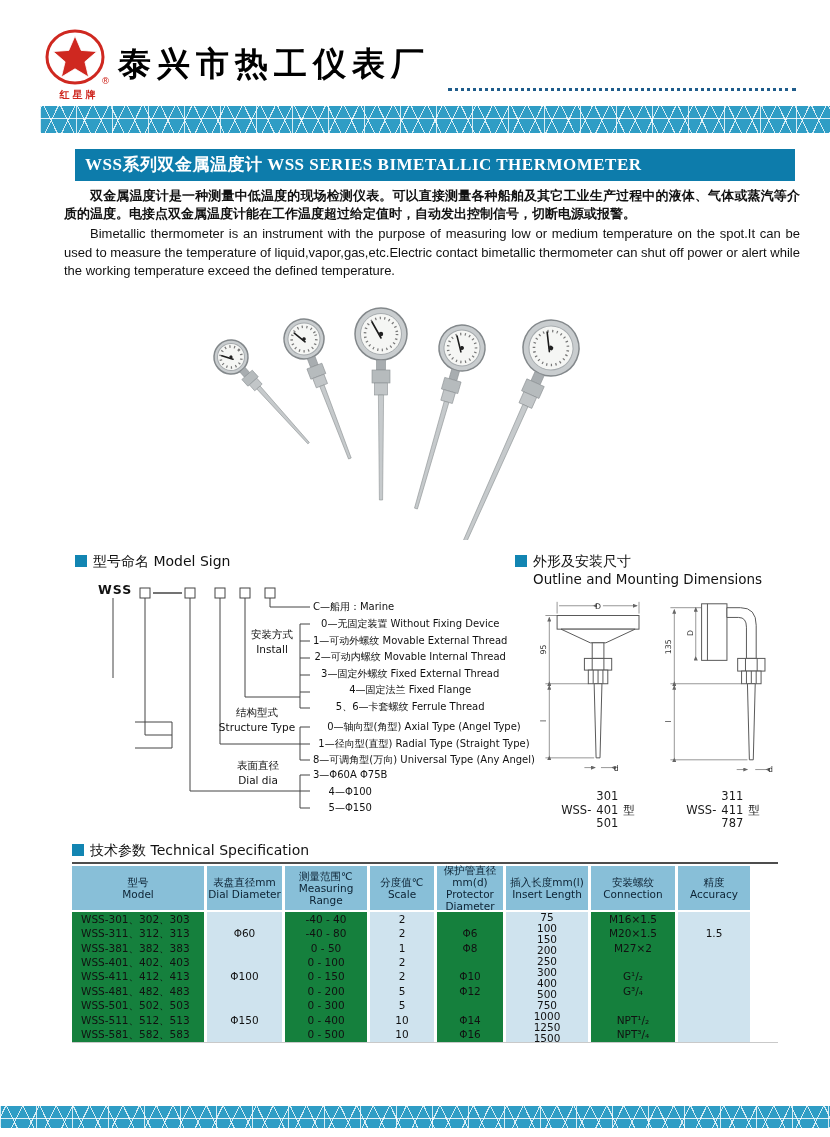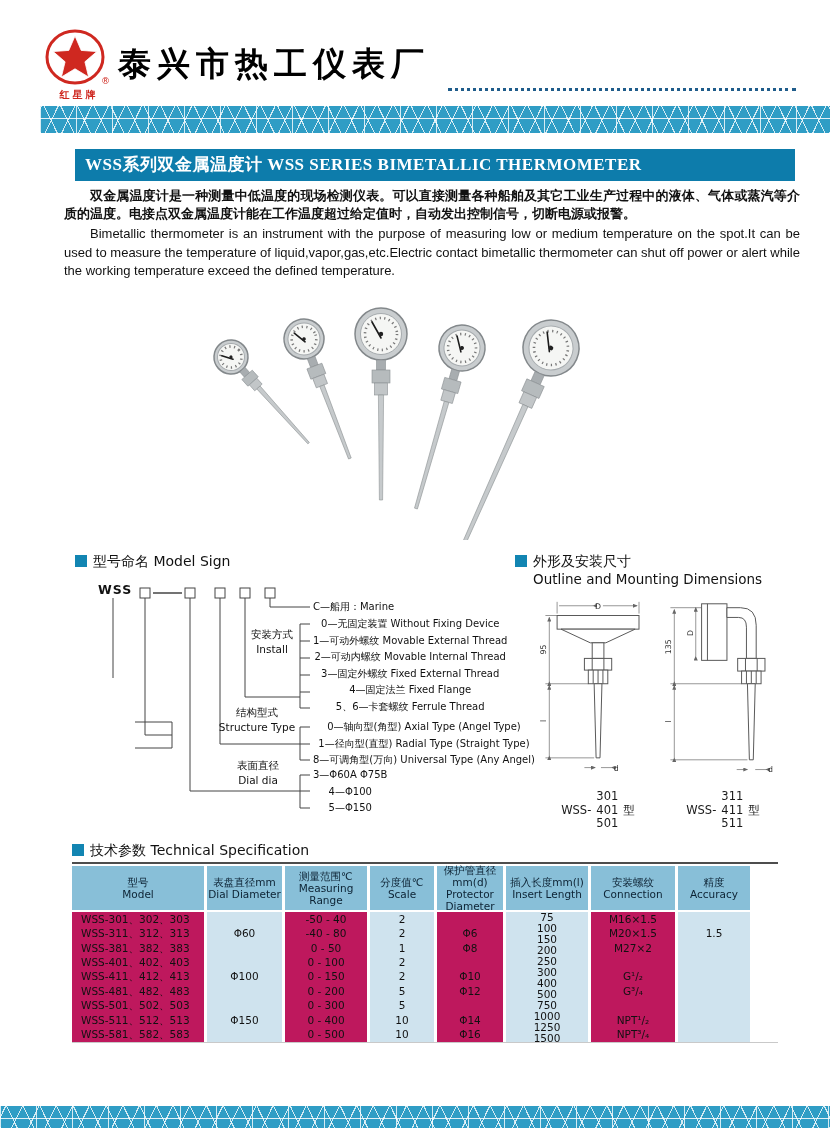--- a/index.html
+++ b/index.html
@@ -333,7 +333,7 @@
     <span class="capstack">
         <div class="cap-num">311</div>
         <div class="cap-num">411</div>
-        <div class="cap-num">511</div>
+        <div class="cap-num">787</div>
       </span>
     <span>型</span>
   </div>

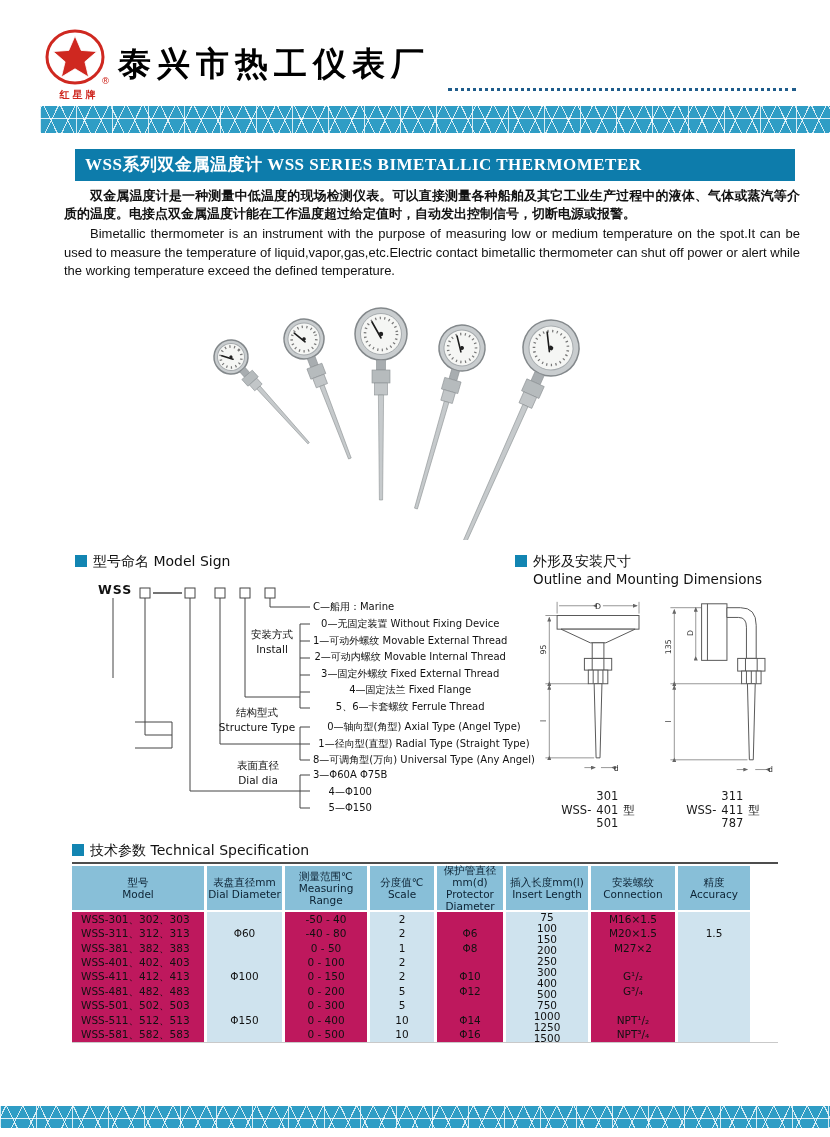--- a/index.html
+++ b/index.html
@@ -86,7 +86,7 @@
       box-sizing:border-box;}
   .spec-body{display:flex;gap:3px;margin-top:2px;border-bottom:1px solid #c9c9c9;}
   .tcol{height:130px;display:flex;flex-direction:column;}
-  .tcol.gray{background:#be185d;}
+  .tcol.gray{background:#15803d;}
   .tcol.blue{background:#cfe3ee;}
   .cl{flex:1;display:flex;align-items:center;justify-content:center;font-size:10.5px;
       line-height:11px;white-space:nowrap;color:#111;}

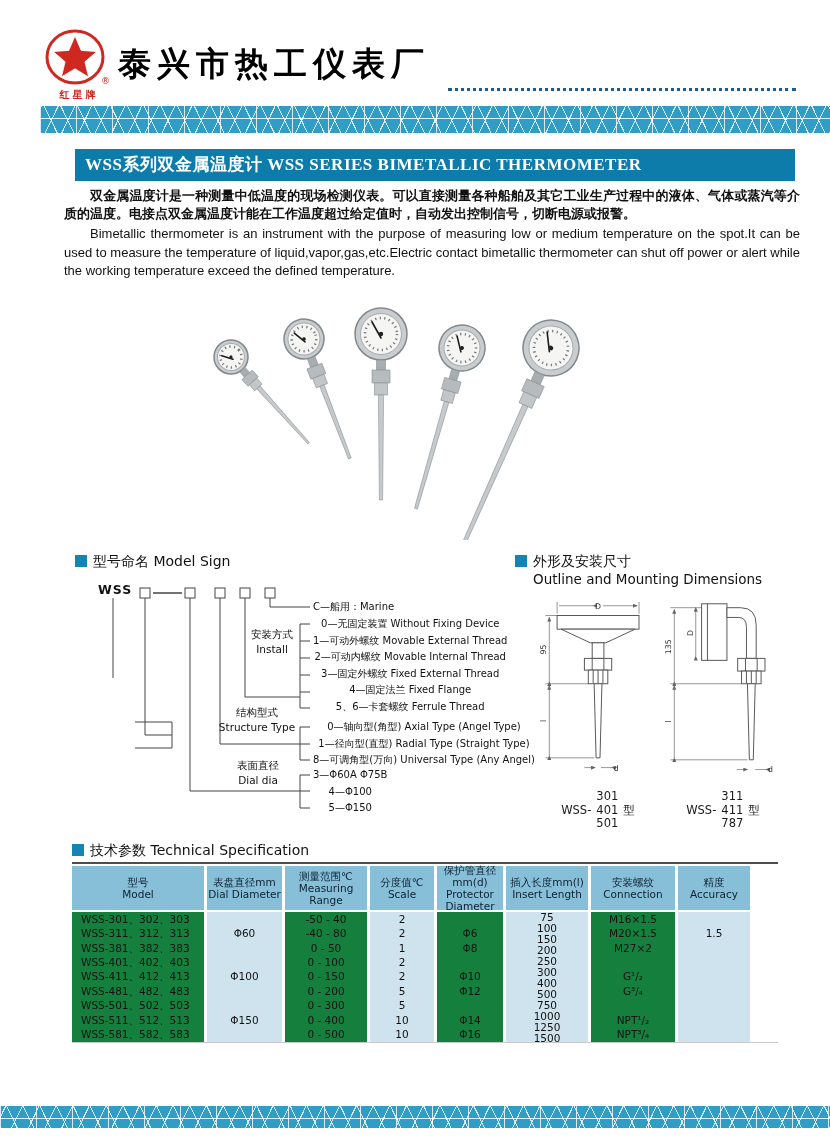--- a/index.html
+++ b/index.html
@@ -404,7 +404,7 @@
           <div class="cl"></div>
         </div>
         <div class="tcol c2 gray">
-          <div class="cl">-50 - 40</div>
+          <div class="cl">-40 - 40</div>
           <div class="cl">-40 - 80</div>
           <div class="cl">0 - 50</div>
           <div class="cl">0 - 100</div>

